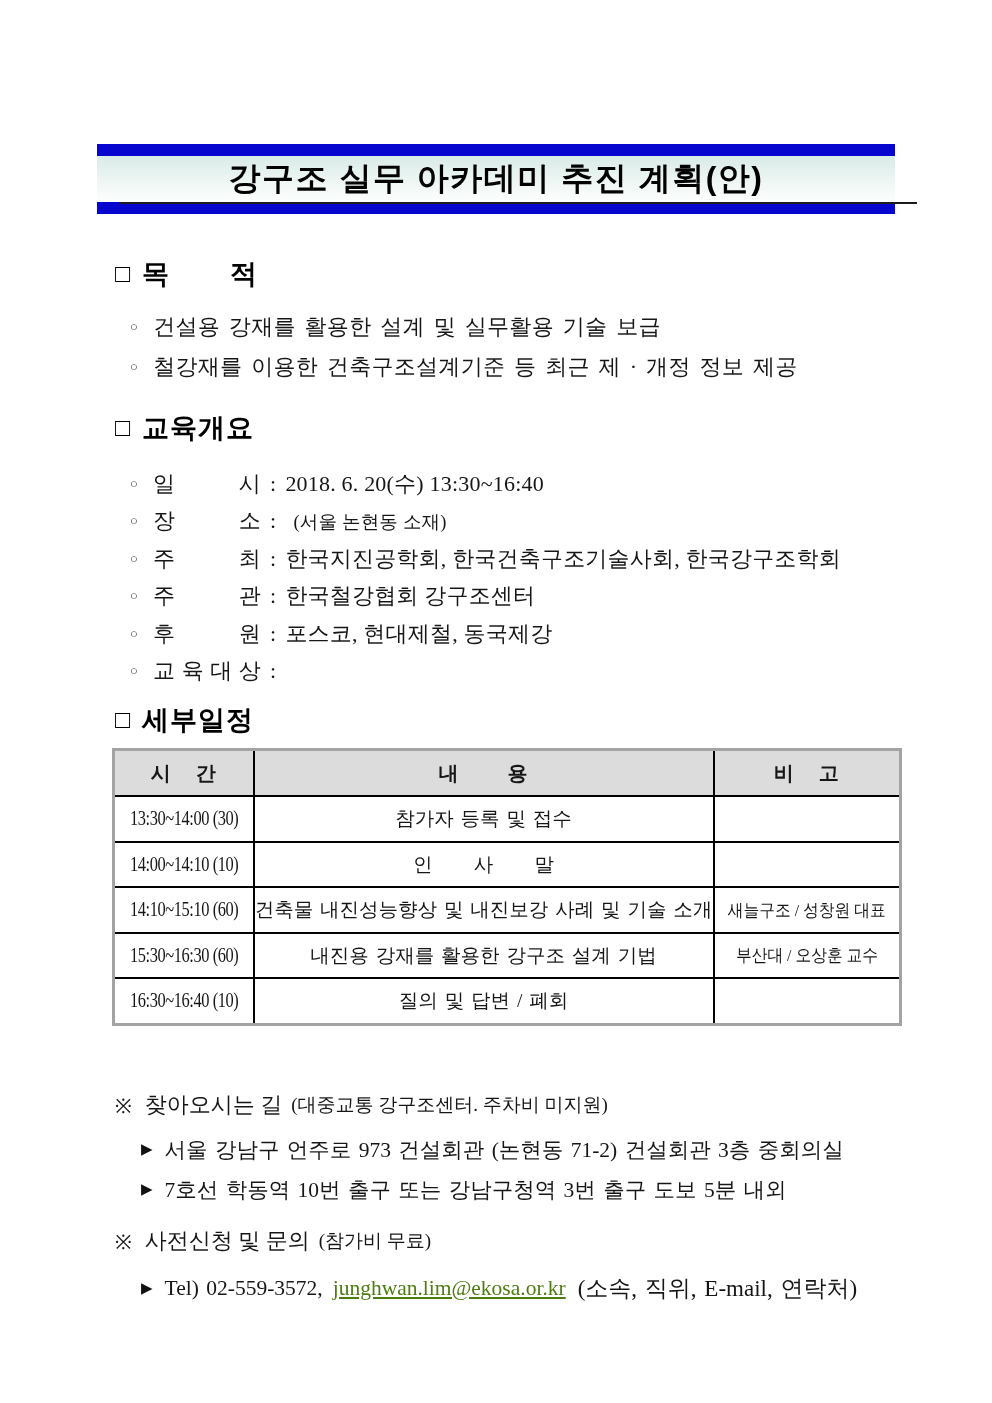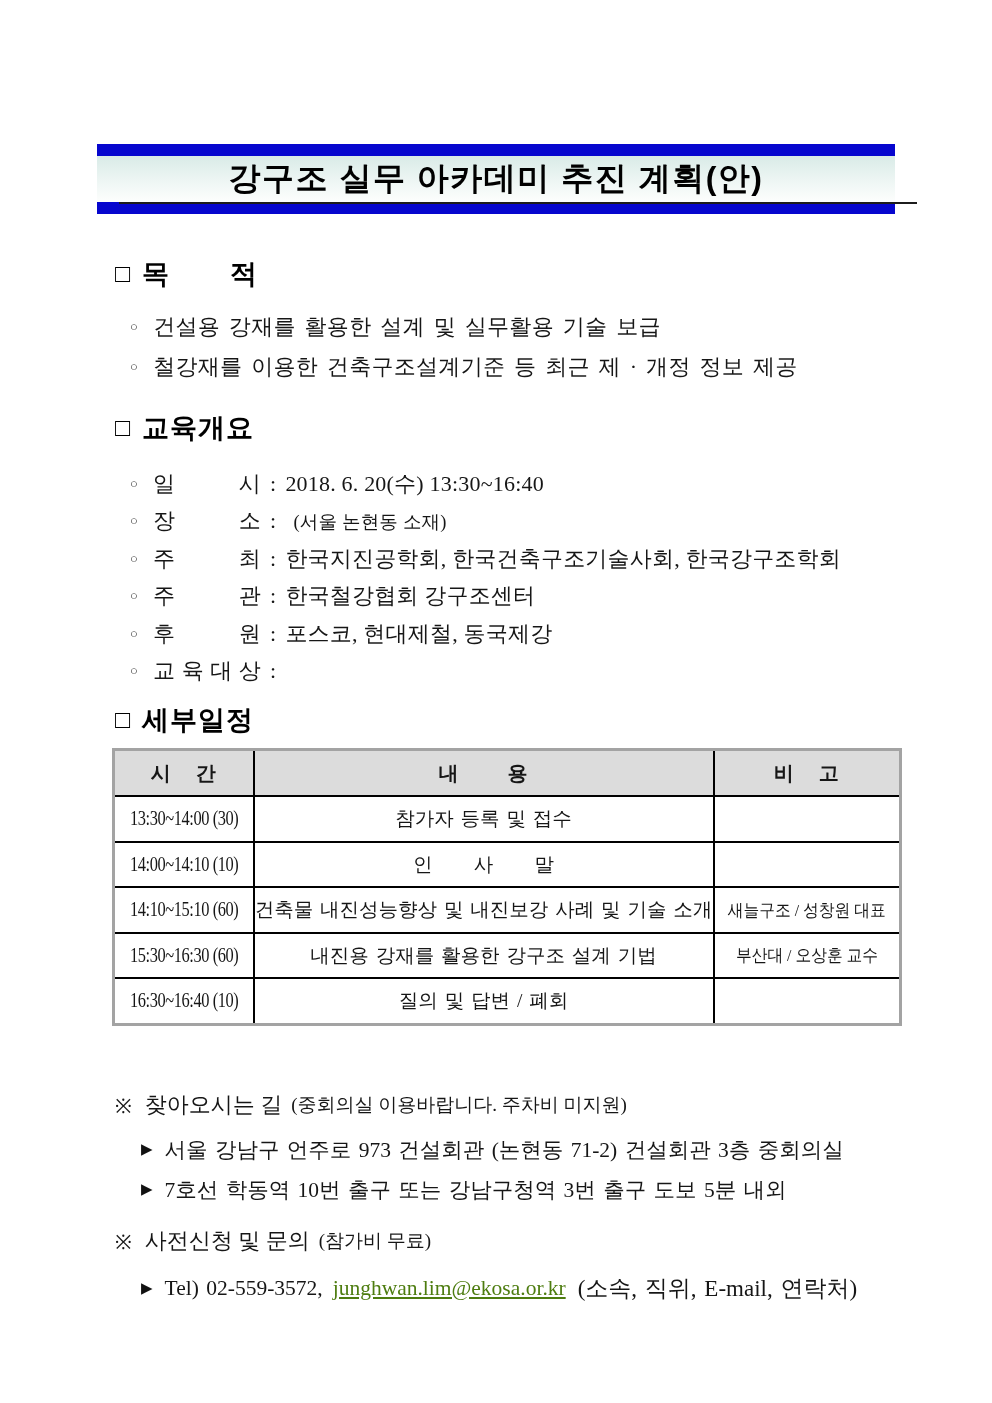--- a/index.html
+++ b/index.html
@@ -211,7 +211,7 @@
   <div class="ref-head">
     <span class="ref-mark">※</span>
     <span>찾아오시는 길</span>
-    <span class="ref-note">(중회의실 이용바랍니다. 주차비 미지원)</span>
+    <span class="ref-note">(대중교통 강구조센터. 주차비 미지원)</span>
   </div>
   <div class="ref-items">
     <div class="tri-line">

